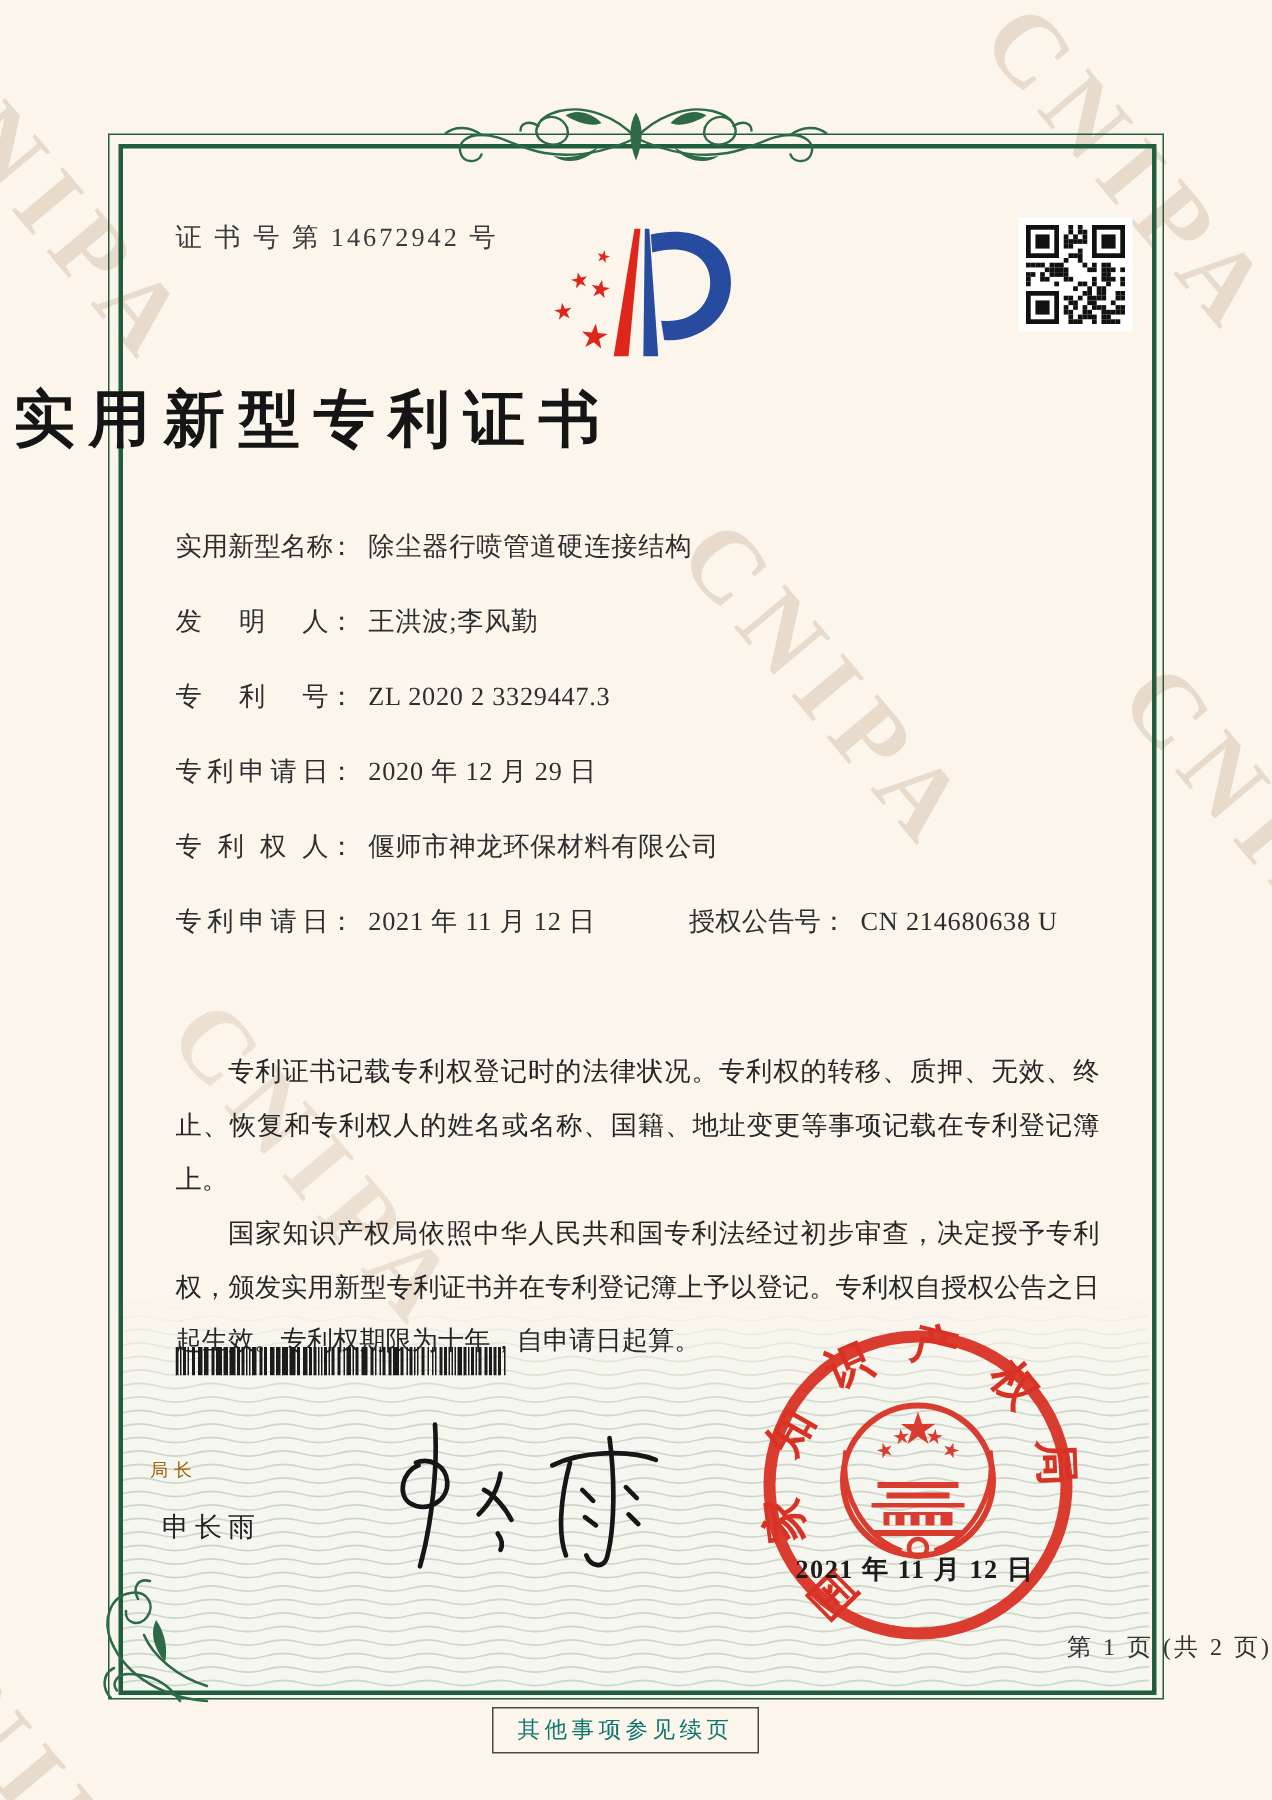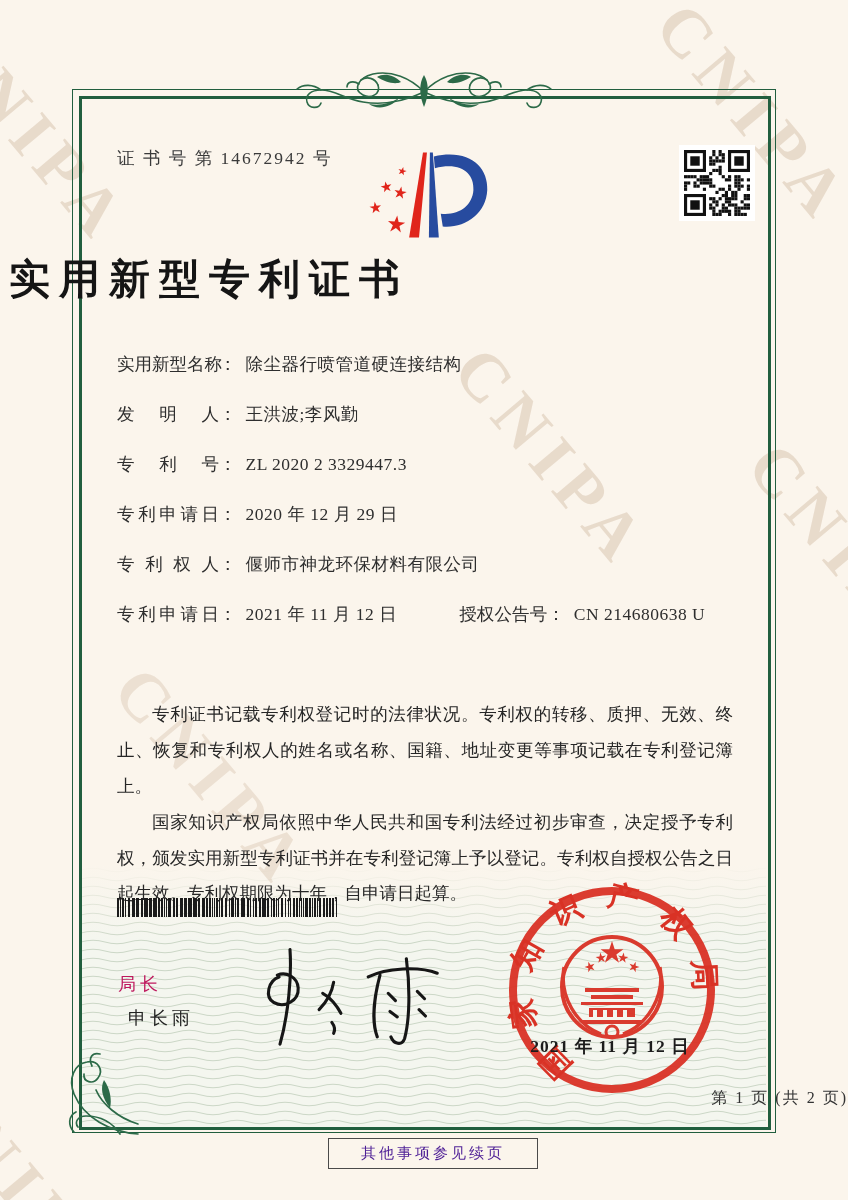--- a/index.html
+++ b/index.html
@@ -43,7 +43,7 @@
   .bodytext p{margin:0; font-size:17.5px; line-height:2.05; text-indent:2em; text-align:justify; color:#262626;}
   
   .barcode{position:absolute; left:117px; top:898px;}
-  .sig-title{position:absolute; left:118px; top:972px; font-size:18px; letter-spacing:4px; color:#be185d;}
+  .sig-title{position:absolute; left:100px; top:972px; font-size:12px; letter-spacing:4px; color:#a16207;}
   .sig-name{position:absolute; left:128px; top:1006px; font-size:18px; letter-spacing:4px; color:#222;}
   .signature{position:absolute; left:250px; top:946px;}
   .seal{position:absolute; left:497px; top:875px;}

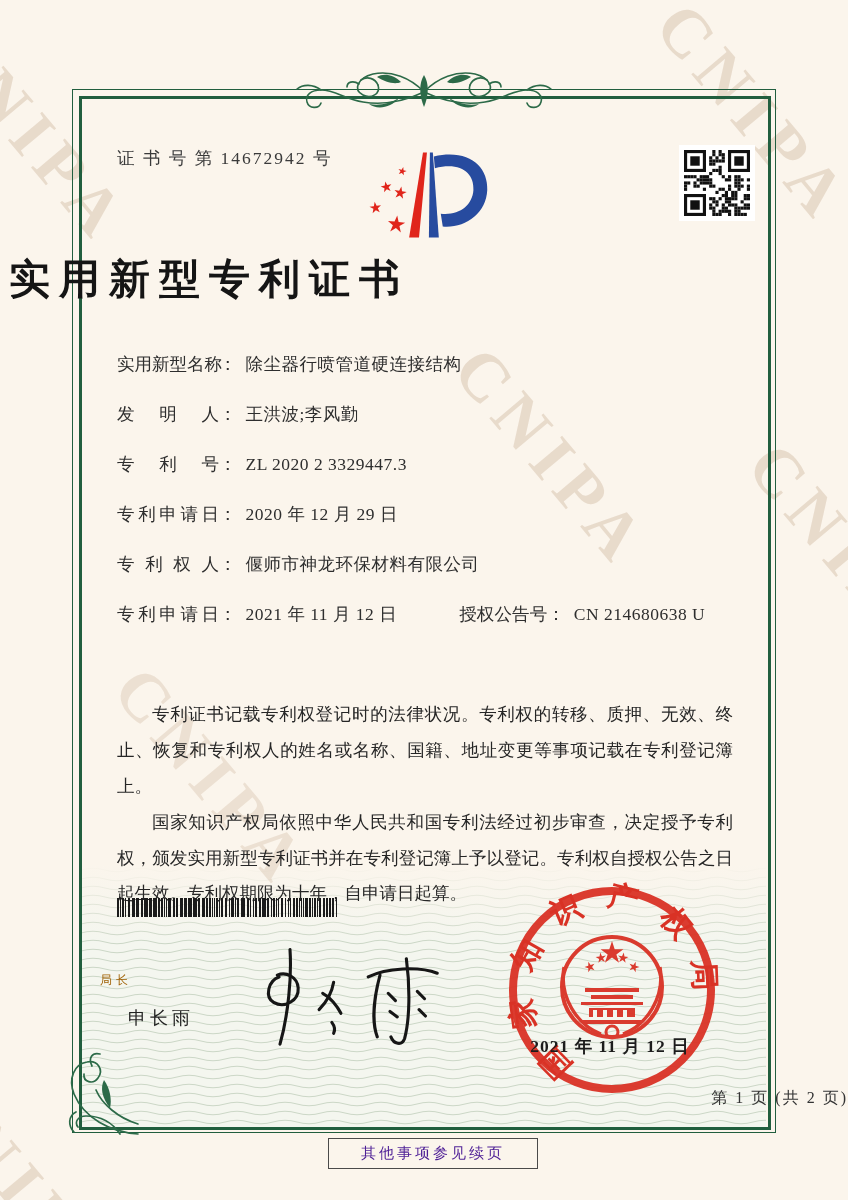--- a/index.html
+++ b/index.html
@@ -44,7 +44,7 @@
   
   .barcode{position:absolute; left:117px; top:898px;}
   .sig-title{position:absolute; left:100px; top:972px; font-size:12px; letter-spacing:4px; color:#a16207;}
-  .sig-name{position:absolute; left:128px; top:1006px; font-size:18px; letter-spacing:4px; color:#222;}
+  .sig-name{position:absolute; left:108px; top:1006px; font-size:18px; letter-spacing:4px; color:#222;}
   .signature{position:absolute; left:250px; top:946px;}
   .seal{position:absolute; left:497px; top:875px;}
   .sealdate{position:absolute; left:505px; top:1034px; width:210px; text-align:center;

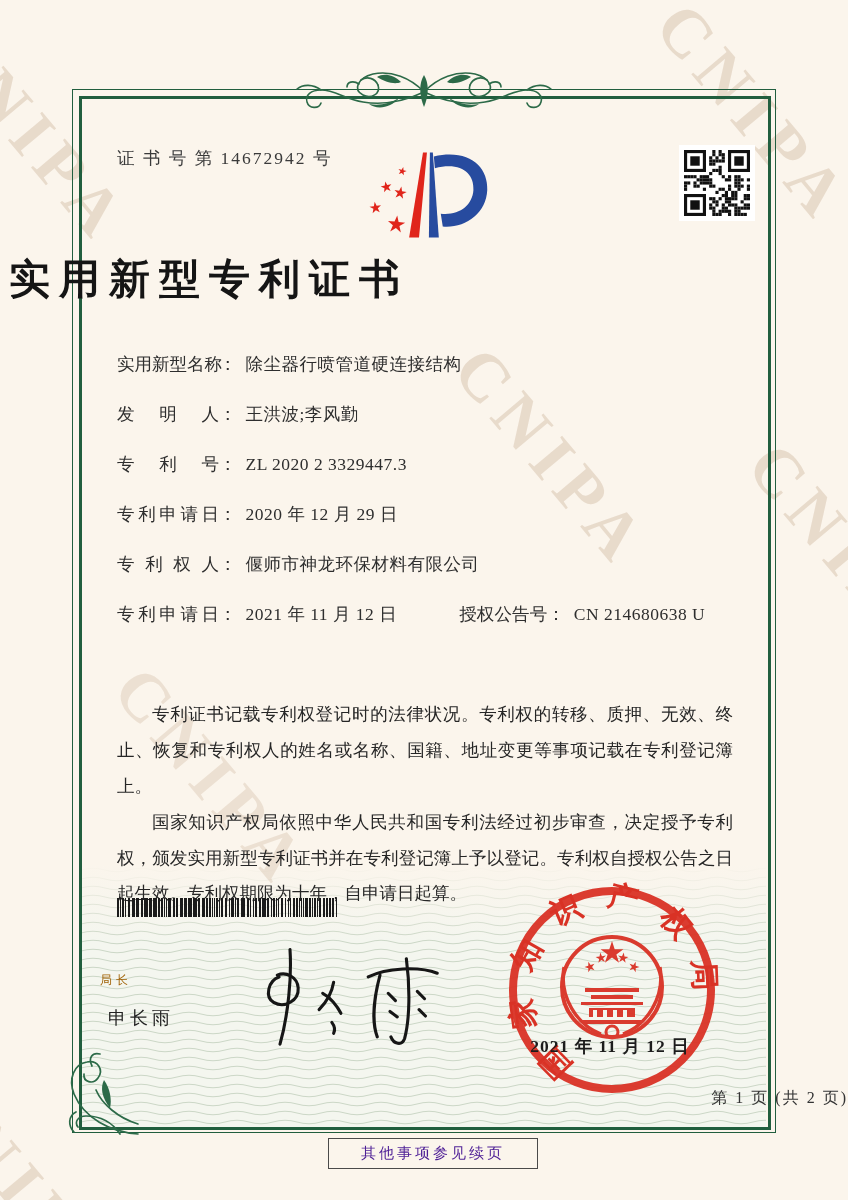--- a/index.html
+++ b/index.html
@@ -52,7 +52,7 @@
   .pagefoot{position:absolute; left:0; top:1088px; width:848px; text-align:right;
     font-size:16px; letter-spacing:2px; color:#333;}
   .note{position:absolute; left:328px; top:1138px; border:1px solid #4a4a4a;
-    padding:5px 32px; font-size:15px; letter-spacing:3px; color:#4c1d95; background:#fbf5ec;}
+    padding:5px 16px; font-size:15px; letter-spacing:3px; color:#0f766e; background:#fbf5ec;}
 </style>
 </head>
 <body>

